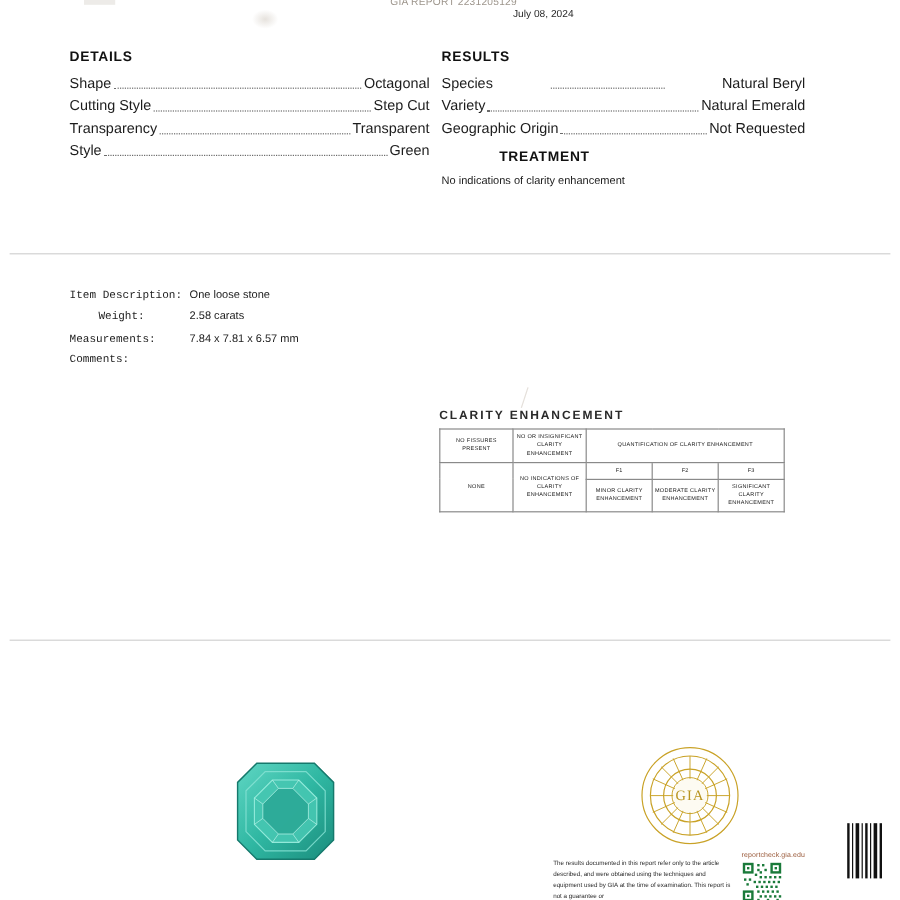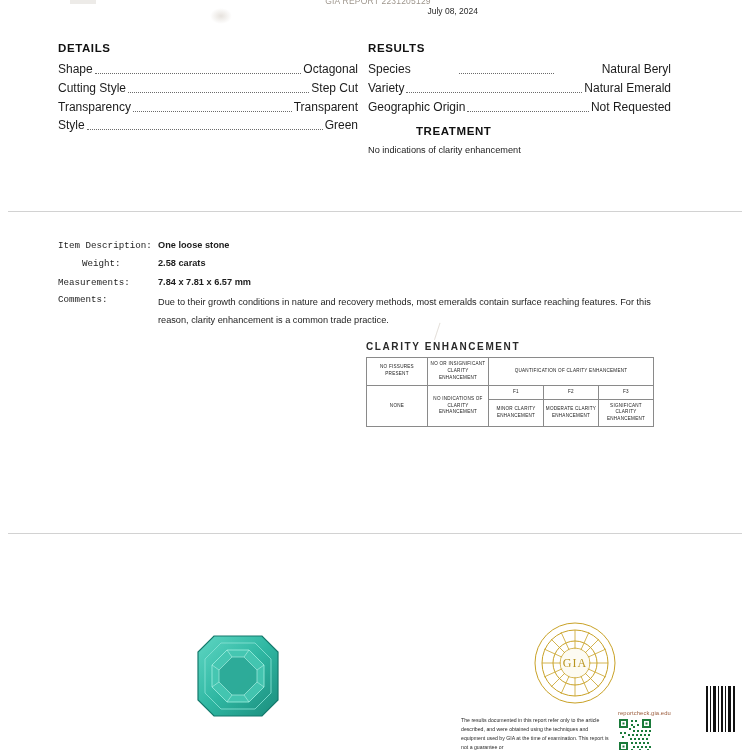--- a/index.html
+++ b/index.html
@@ -128,7 +128,7 @@
     color: #1c1c1c;
   }
   .item-label { left: 58px; font-family: Liberation Mono, monospace; }
-  .item-value { left: 158px; font-weight: bold; }
+  .item-value { left: 158px; }
 
   #it-desc-l { top: 240px; }
   #it-desc-v { top: 240px; }

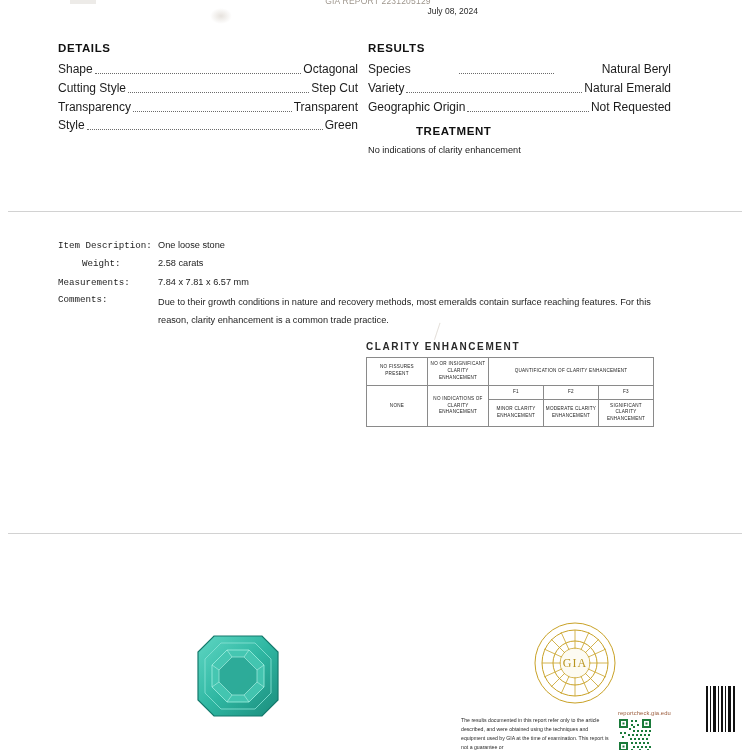--- a/index.html
+++ b/index.html
@@ -318,7 +318,6 @@
   <div class="item-row item-value" id="it-meas-v">7.84 x 7.81 x 6.57 mm</div>
 
   <div class="item-row item-label" id="it-comm-l">Comments:</div>
-  <div class="comments-value">Due to their growth conditions in nature and recovery methods, most emeralds contain surface reaching features. For this reason, clarity enhancement is a common trade practice.</div>
 
   <div class="ce-wrap">
     <div class="ce-scratch"></div>

